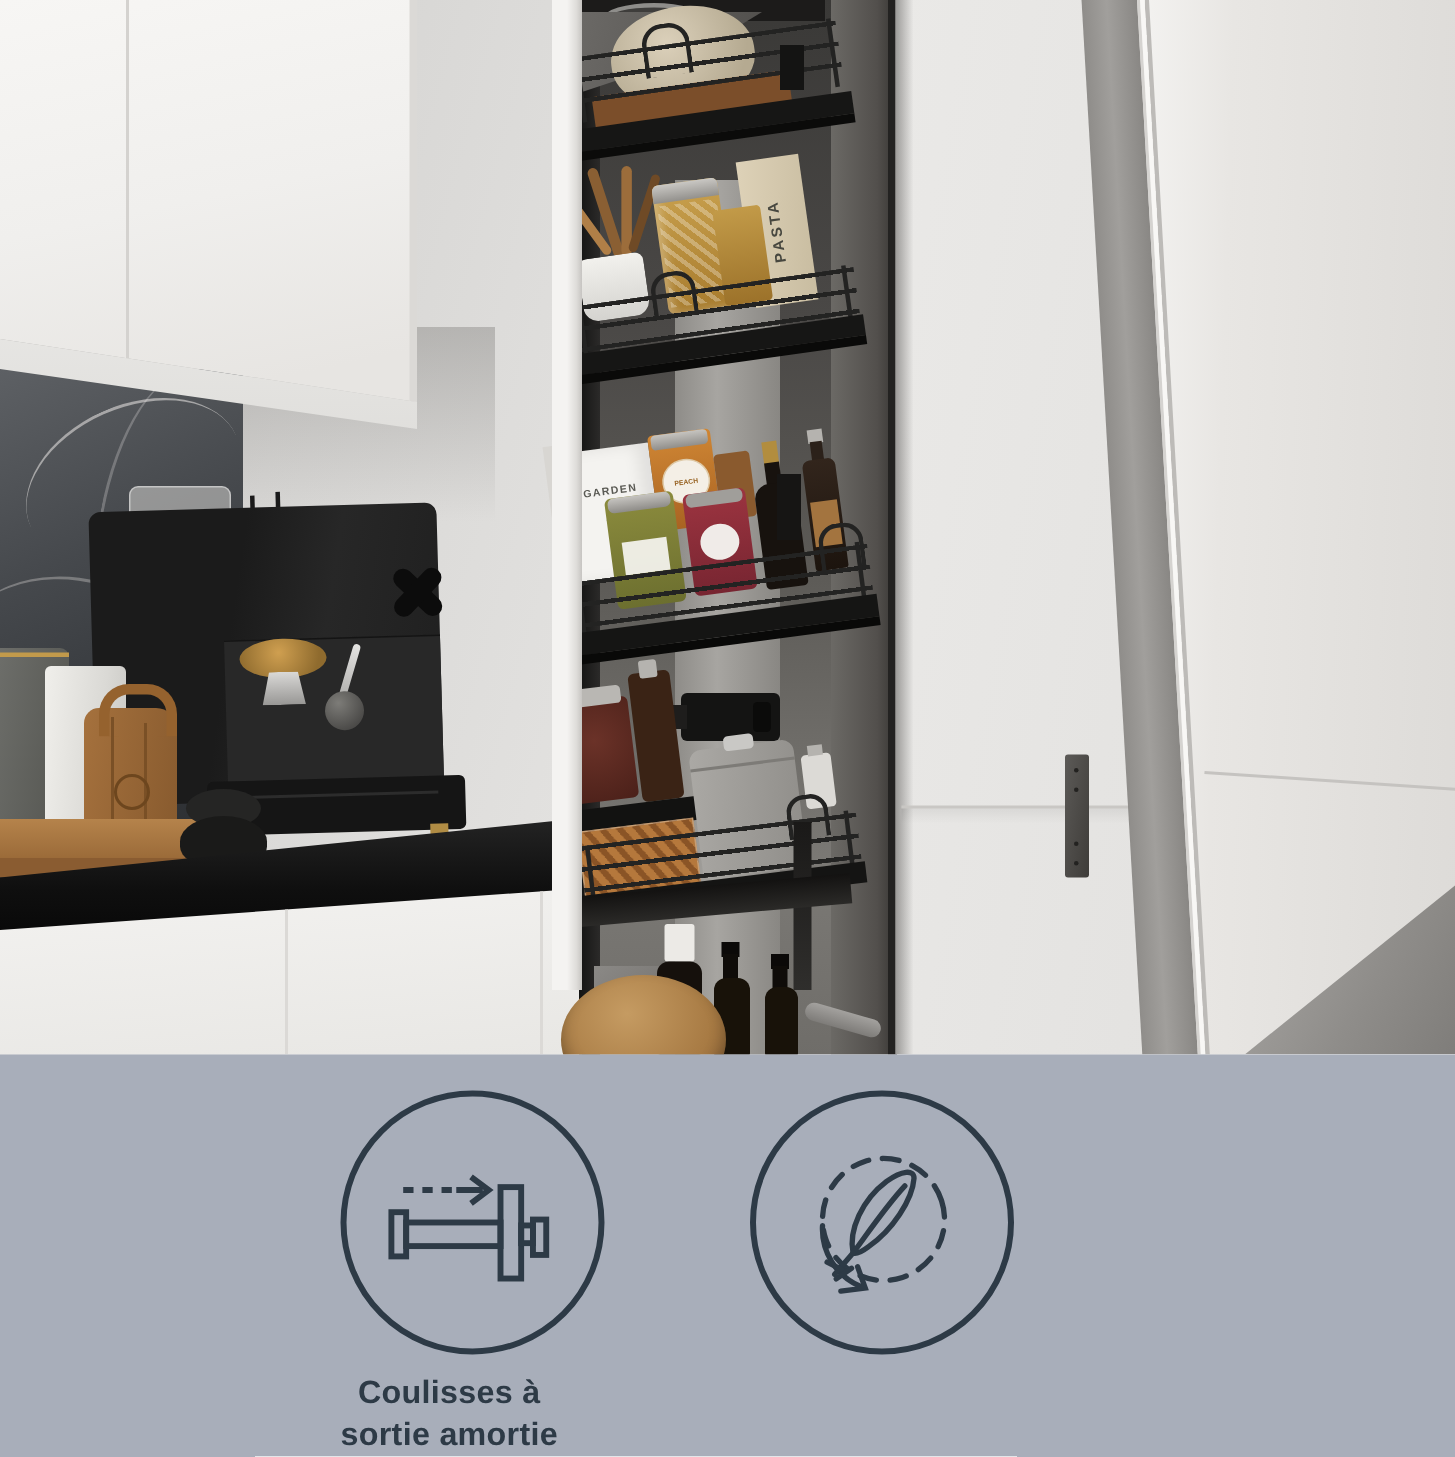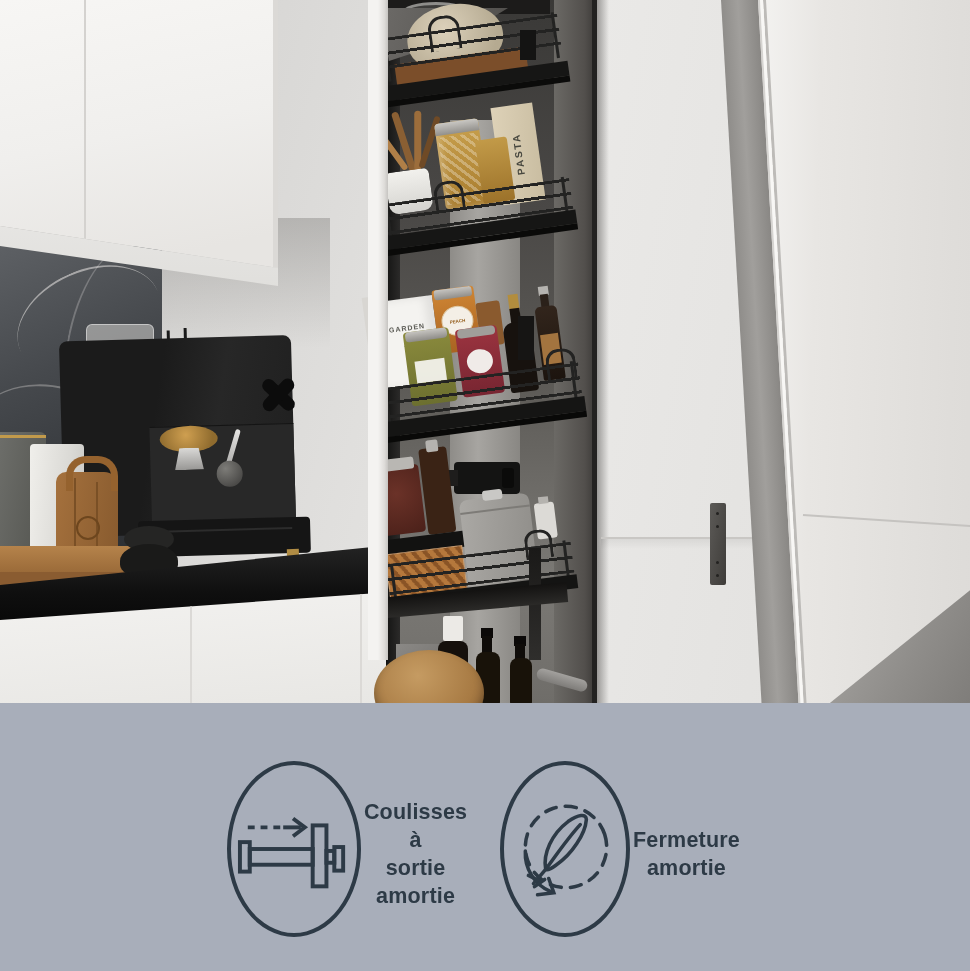--- a/index.html
+++ b/index.html
@@ -8,7 +8,7 @@
   
   .band{position:absolute;left:0;top:703px;width:970px;height:268px;background:var(--band-bg,#a8aeba);
         display:flex;justify-content:center;gap:30px;padding-top:24px;box-sizing:border-box;}
-  .feature{width:243px;display:flex;flex-direction:row;align-items:center;}
+  .feature{width:243px;display:flex;flex-direction:column;align-items:flex-start;}
   .circle{width:168px;height:168px;border:4px solid var(--accent,#2d3a46);border-radius:50%;
           display:flex;align-items:center;justify-content:center;color:var(--accent,#2d3a46);}
   .caption{margin-top:12px;font-weight:700;font-size:21.5px;line-height:1.3;color:var(--accent,#2d3a46);

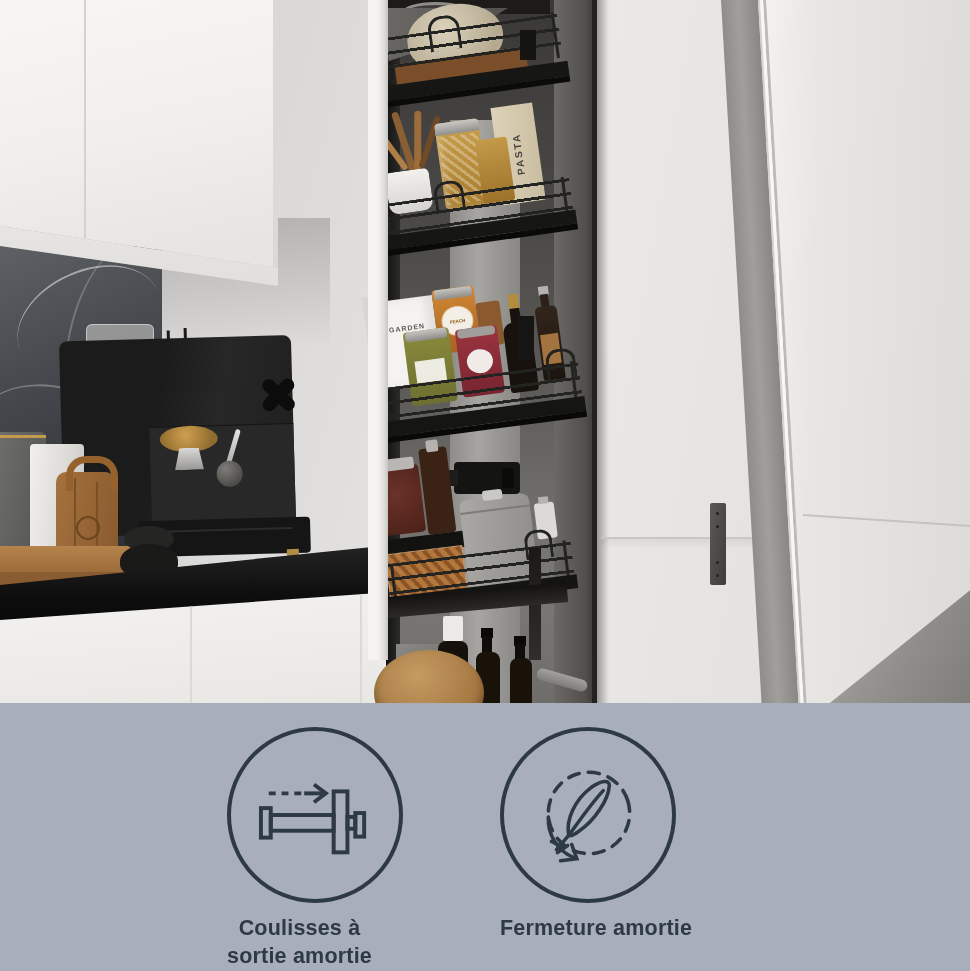--- a/index.html
+++ b/index.html
@@ -277,10 +277,6 @@
           <path d="M30 97 L40 90"></path>
         </svg>
       </div>
-      <div class="caption">
-        <span>Fermeture amortie</span>
-        <span></span>
-      </div>
     </div>
 
   </div>

